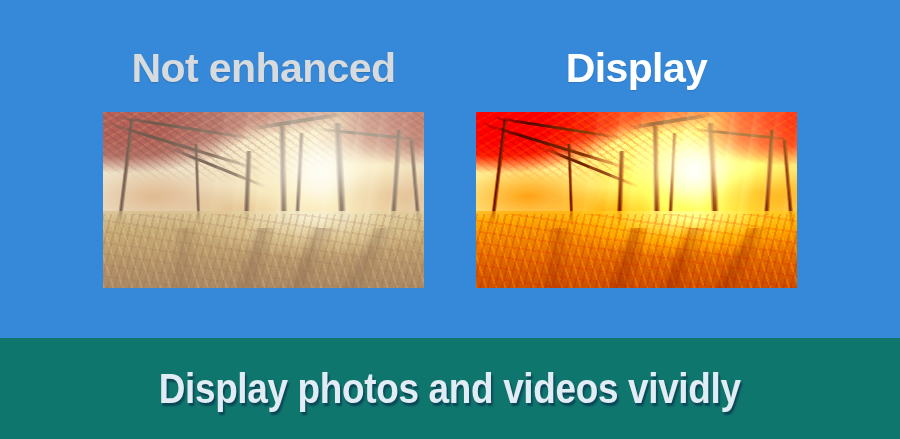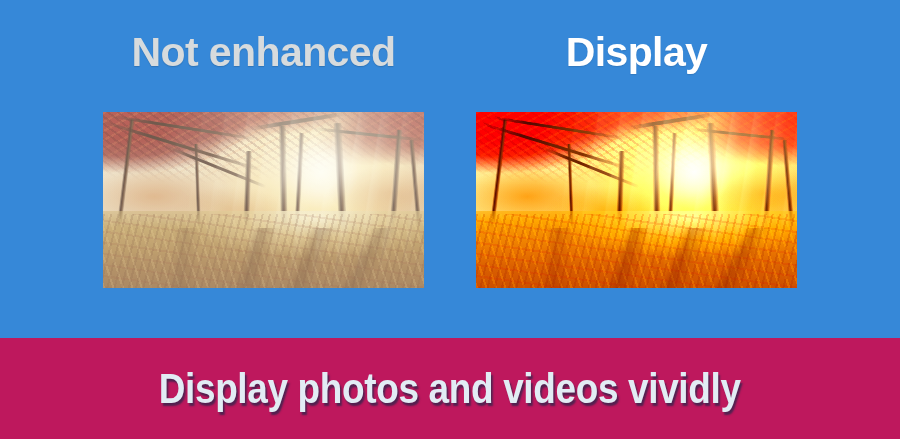--- a/index.html
+++ b/index.html
@@ -23,7 +23,7 @@
   .panel-right { left:476px; width:321px; }
 
   .panel-caption {
-    position:absolute; left:-40px; right:-40px; top:28px;
+    position:absolute; left:-40px; right:-40px; top:44px;
     text-align:center;
     font-size:41px;
     font-weight:bold;

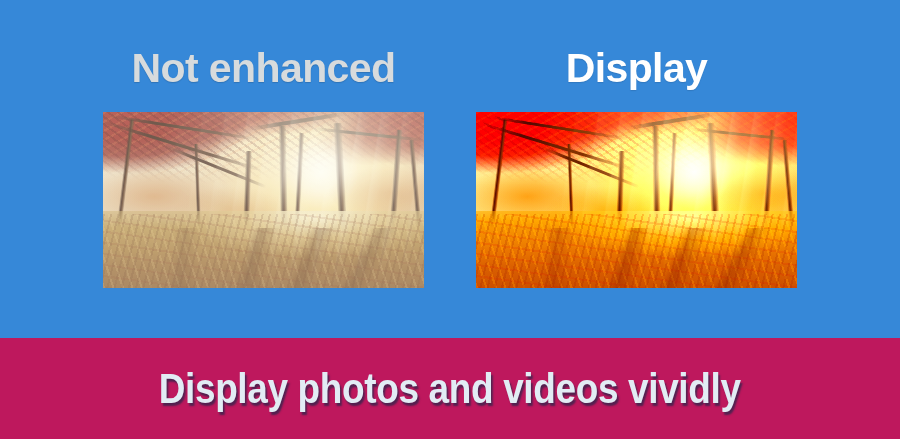--- a/index.html
+++ b/index.html
@@ -171,7 +171,7 @@
   
   .banner {
     position:absolute; left:0; top:338px; width:900px; height:101px;
-    background:#be185d;
+    background:#0f766e;
     display:flex; align-items:center; justify-content:center;
   }
   .banner-text {

